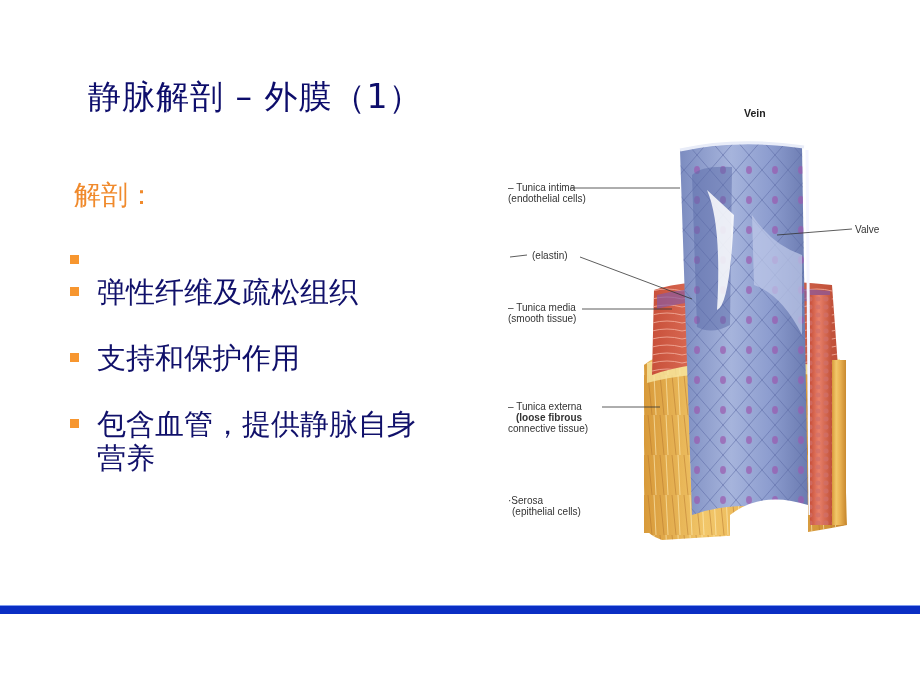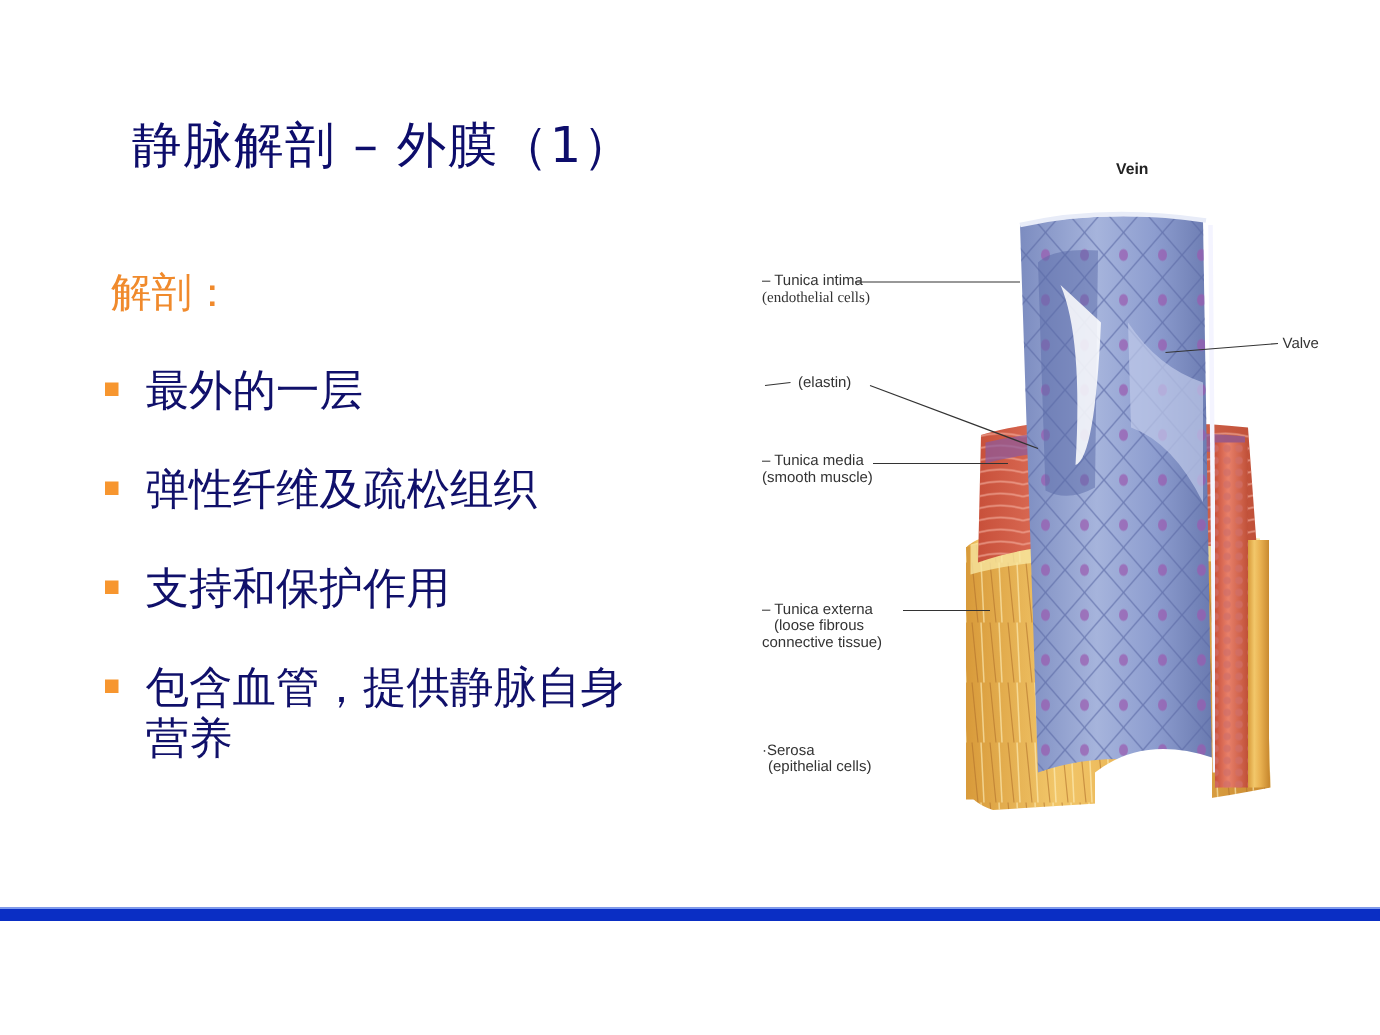--- a/index.html
+++ b/index.html
@@ -197,7 +197,7 @@
     <div class="lbl lbl-title" style="left:242px; top:13px;">Vein</div>
 
     <div class="lbl" style="left:6px; top:87px;">– Tunica intima</div>
-    <div class="lbl" style="left:6px; top:98px;font-family:Liberation Serif, serif;">(endothelial cells)</div>
+    <div class="lbl" style="left:6px; top:98px;">(endothelial cells)</div>
 
     <div class="lbl" style="left:30px; top:155px;">(elastin)</div>
 

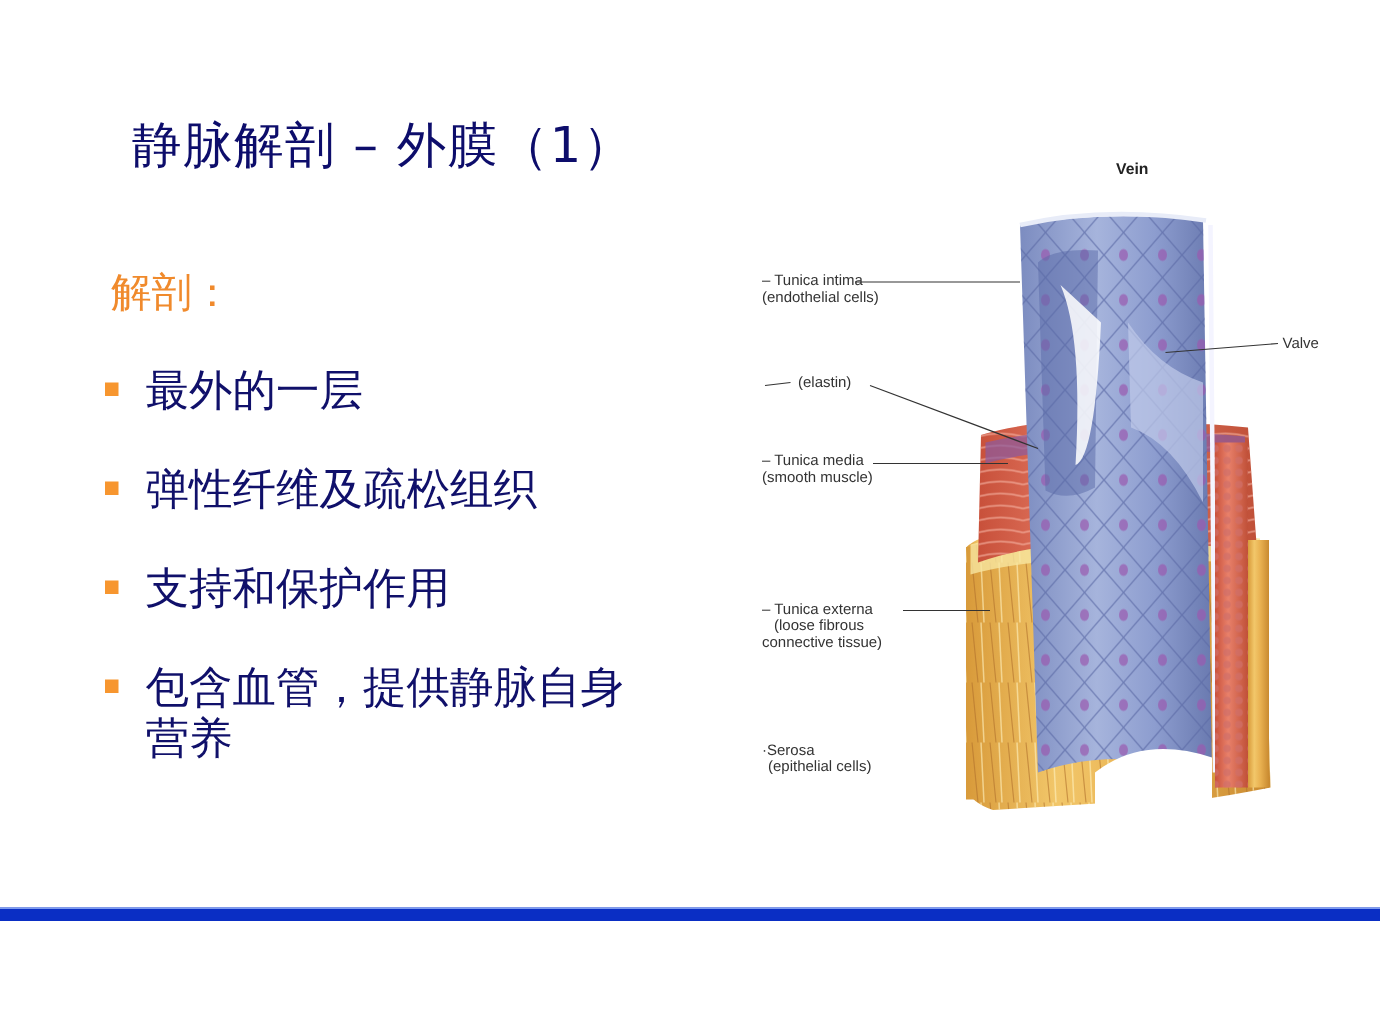--- a/index.html
+++ b/index.html
@@ -103,7 +103,6 @@
   <div class="bullets">
     <div class="bullet">
       <span class="bullet-square"></span>
-      <span>最外的一层</span>
     </div>
     <div class="bullet">
       <span class="bullet-square"></span>

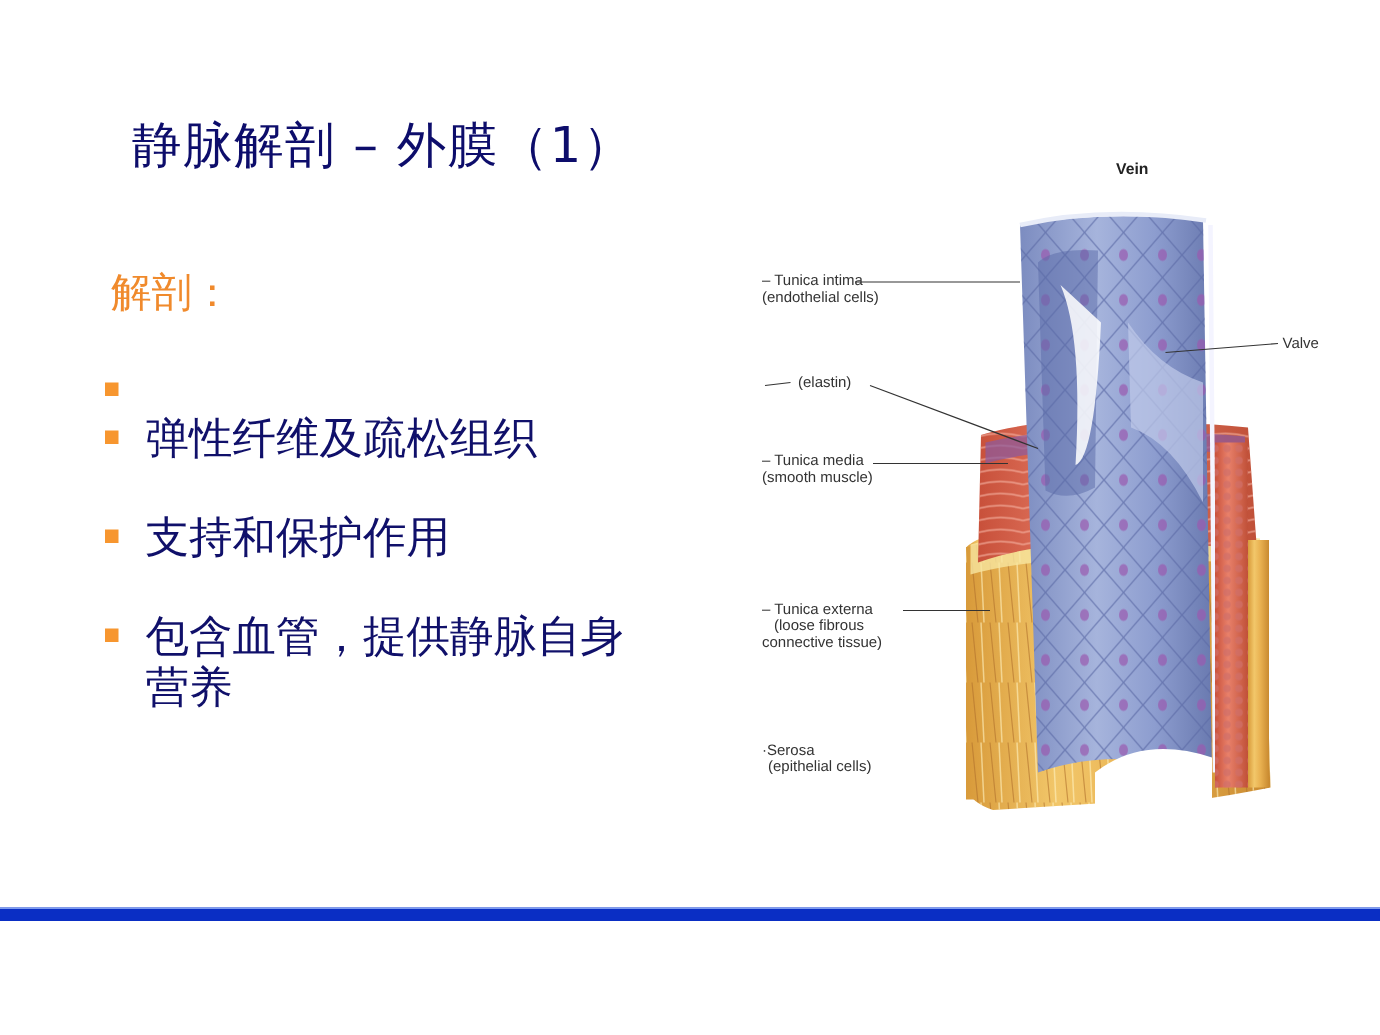--- a/index.html
+++ b/index.html
@@ -201,7 +201,7 @@
     <div class="lbl" style="left:30px; top:155px;">(elastin)</div>
 
     <div class="lbl" style="left:6px; top:207px;">– Tunica media</div>
-    <div class="lbl" style="left:6px; top:218px;">(smooth muscle)</div>
+    <div class="lbl" style="left:6px; top:218px;">(smooth tissue)</div>
 
     <div class="lbl" style="left:6px; top:306px;">– Tunica externa</div>
     <div class="lbl" style="left:14px; top:317px;">(loose fibrous</div>

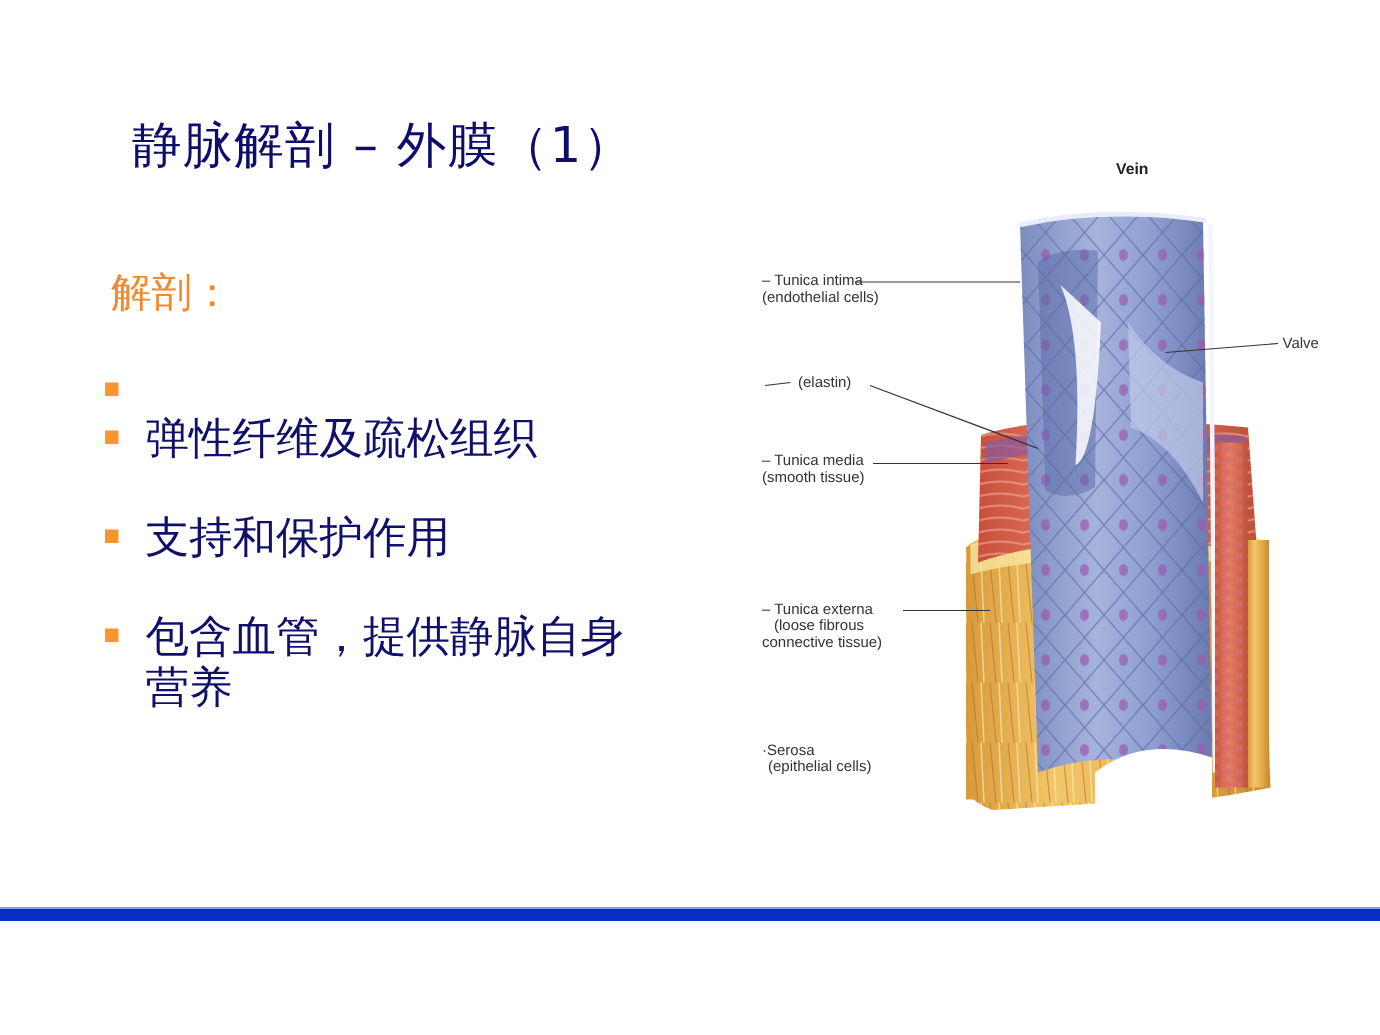--- a/index.html
+++ b/index.html
@@ -204,7 +204,7 @@
     <div class="lbl" style="left:6px; top:218px;">(smooth tissue)</div>
 
     <div class="lbl" style="left:6px; top:306px;">– Tunica externa</div>
-    <div class="lbl" style="left:14px; top:317px;">(loose fibrous</div>
+    <div class="lbl" style="left:14px; top:317px;font-weight:bold;">(loose fibrous</div>
     <div class="lbl" style="left:6px; top:328px;">connective tissue)</div>
 
     <div class="lbl" style="left:6px; top:400px;">·Serosa</div>

